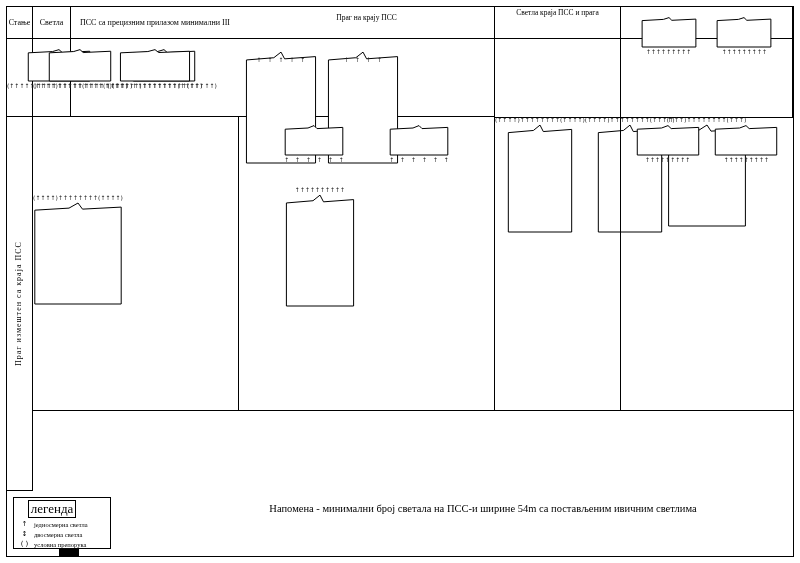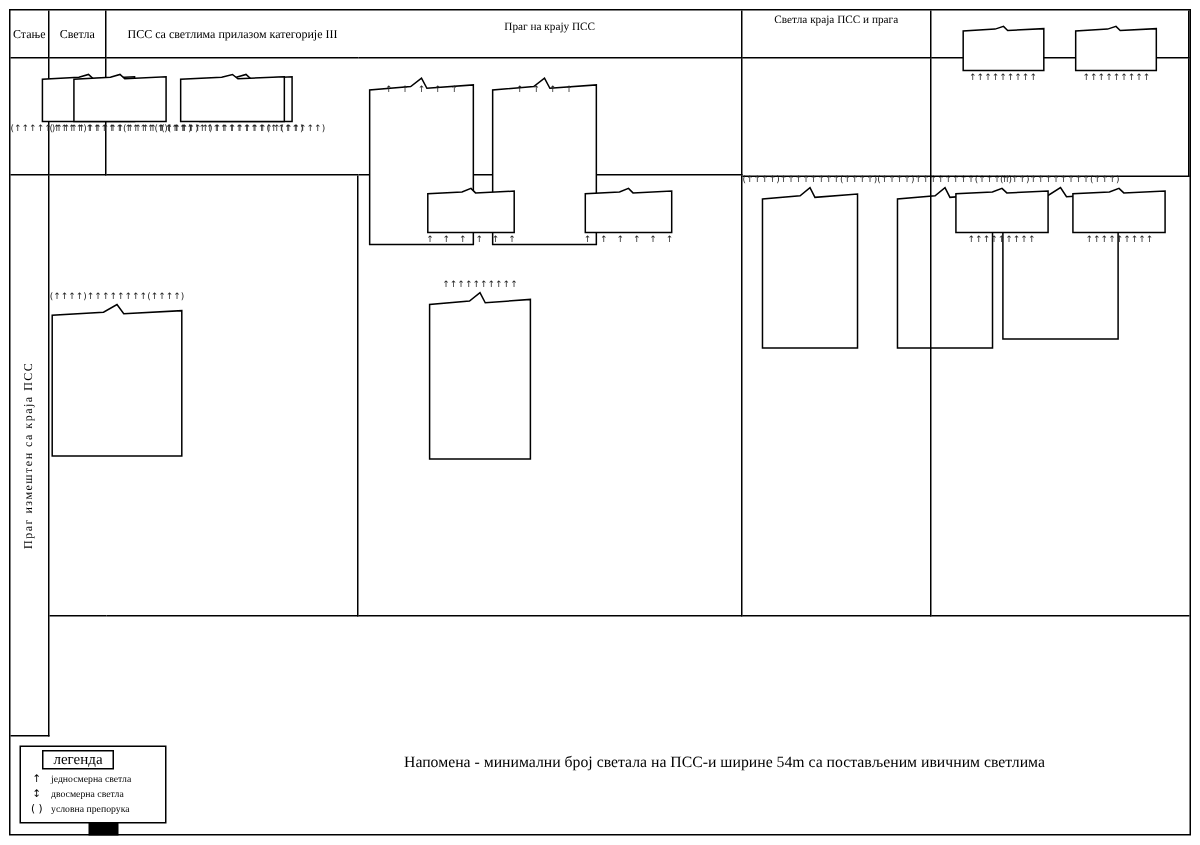--- a/index.html
+++ b/index.html
@@ -57,7 +57,7 @@
         <span>Светла</span>
       </div>
     <div class="cell hdr last">
-        <span>ПСС са светлима прилазом категорије III</span>
+        <span>ПСС са прецизним прилазом минимални III</span>
       </div>
 
     <div class="cell rowlab topalign">

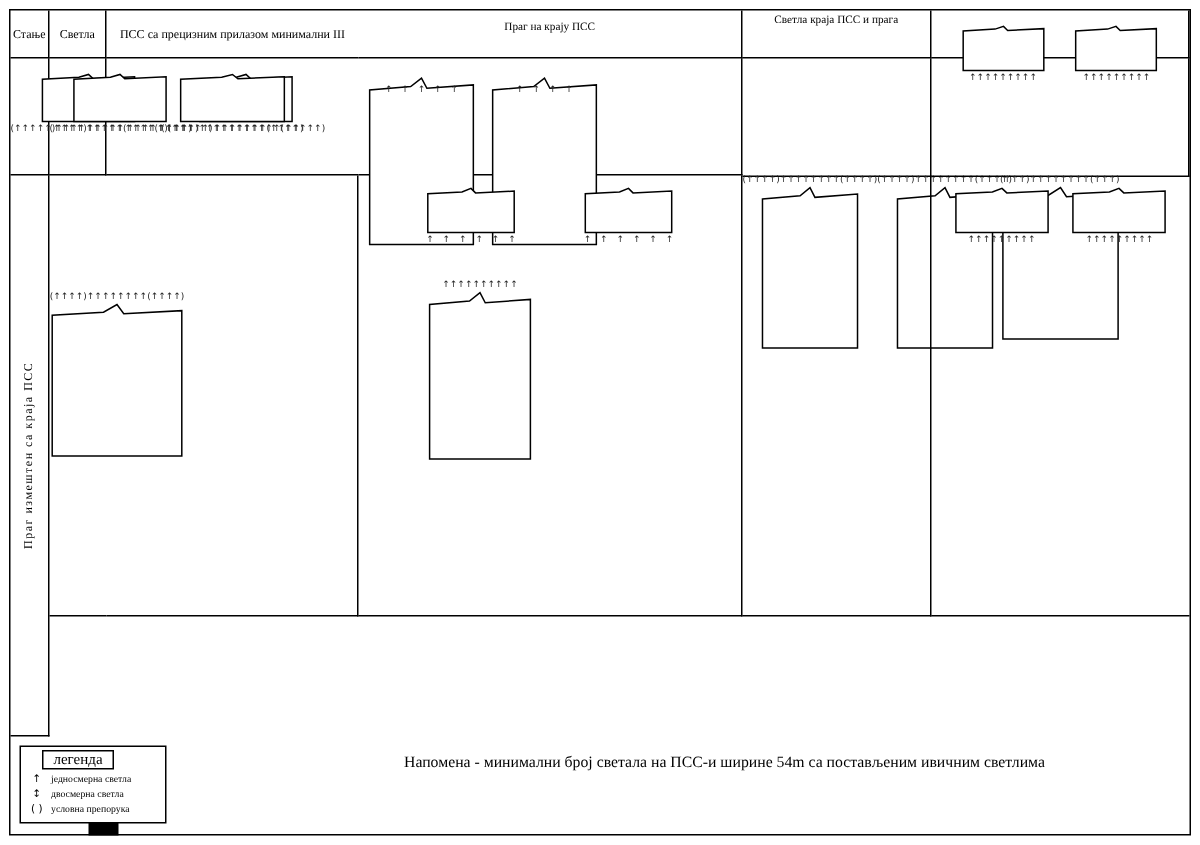--- a/index.html
+++ b/index.html
@@ -37,7 +37,7 @@
   .legend { position: absolute; left: 6px; top: 6px; width: 98px; height: 52px;
             border: 1px solid #000; font-size: 6.5px; }
   .legend-title { width: 48px; border: 1px solid #000; margin: 2px 0 2px 14px;
-                  text-align: center; font-size: 10px; }
+                  text-align: center; font-size: 13px; }
   .leg-item { display: flex; align-items: center; gap: 3px; padding-left: 4px; line-height: 1.4; }
   .leg-sym { font-family: "DejaVu Sans", sans-serif; font-size: 7px; width: 13px;
              display: inline-block; text-align: center; flex: 0 0 13px; }

